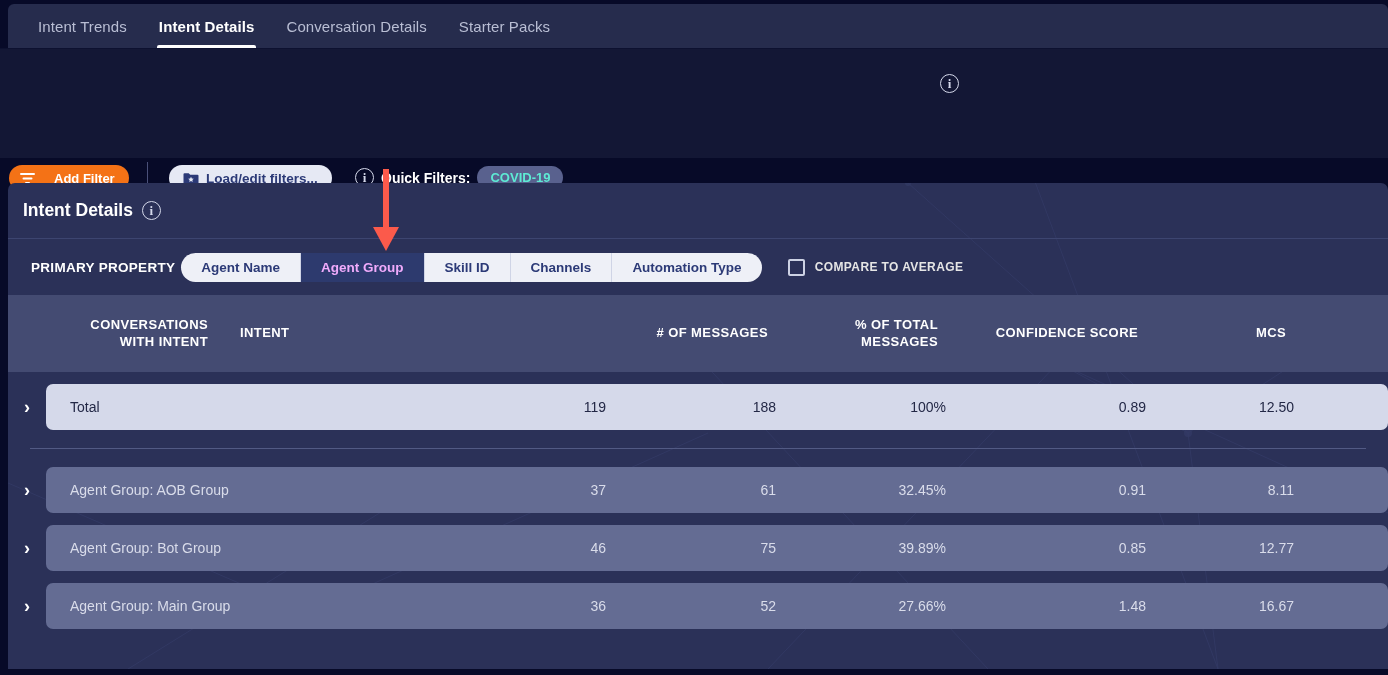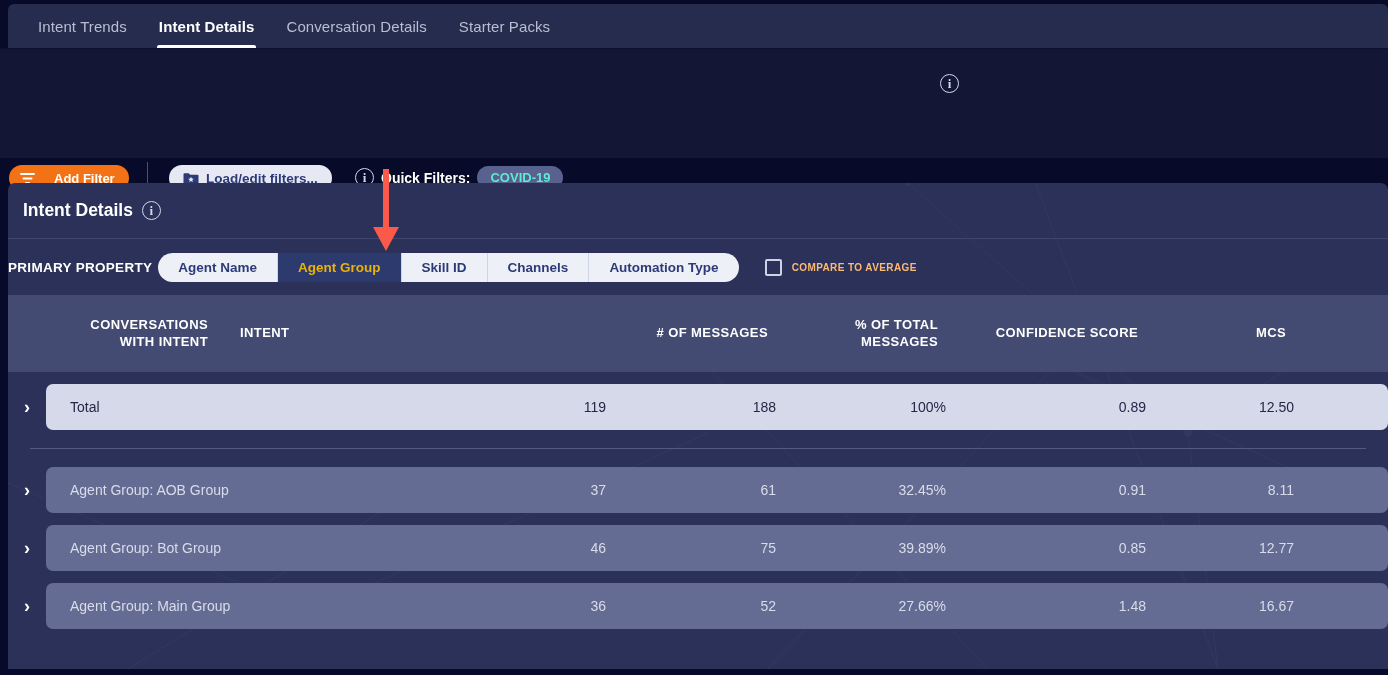--- a/index.html
+++ b/index.html
@@ -211,6 +211,7 @@
     height: 56px;
     display: flex;
     align-items: center;
+    padding-left: 23px;
     gap: 0;
   }
   .prop-label {

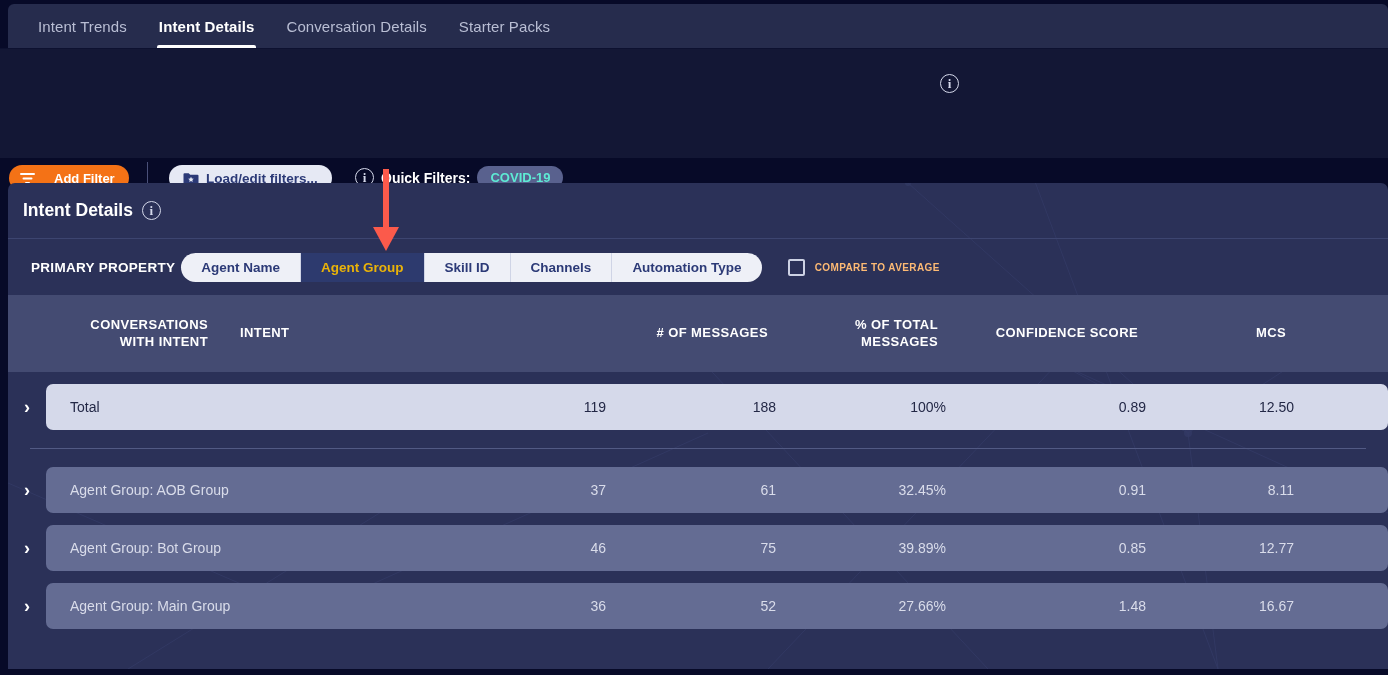--- a/index.html
+++ b/index.html
@@ -242,7 +242,7 @@
   .seg:last-child { border-right: none; }
   .seg.active {
     background: #2d3a6e;
-    color: #eab308;
+    color: #f0abfc;
   }
 
   .compare {

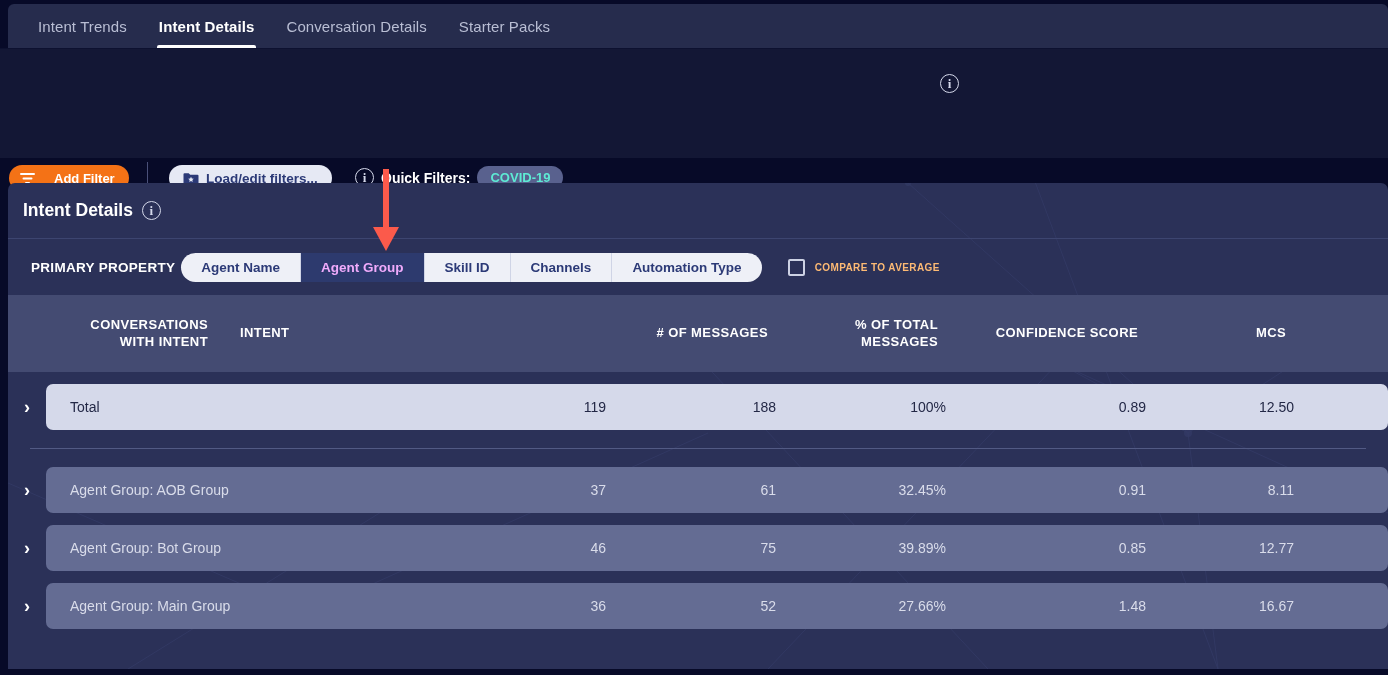--- a/index.html
+++ b/index.html
@@ -259,8 +259,8 @@
     background: transparent;
   }
   .compare-label {
-    color: #fdba74;
-    font-size: 10px;
+    color: #e5e5e5;
+    font-size: 12px;
     font-weight: 700;
     letter-spacing: .4px;
   }

